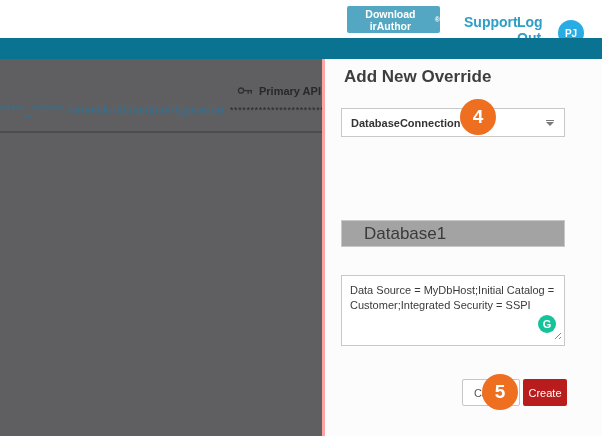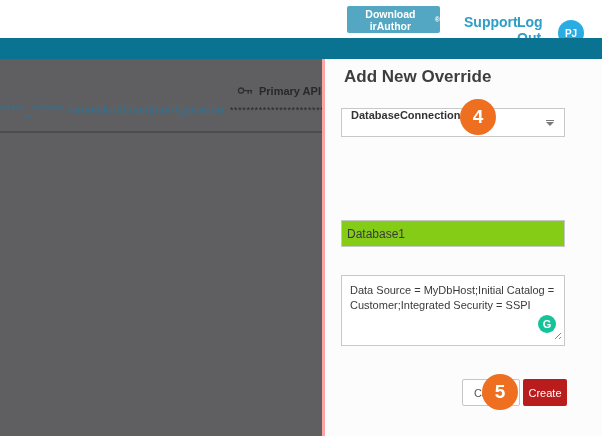--- a/index.html
+++ b/index.html
@@ -45,7 +45,7 @@
     color:#3E3E3E; }
 
   .dropdown { position:absolute; left:16px; width:224px; height:29px; background:#ffffff;
-    border:1px solid #C8C8C8; display:flex; cursor:pointer; }
+    border:1px solid #C8C8C8; display:flex; align-items:center; cursor:pointer; }
   .dropdown-1 { top:49px; }
   .dropdown-2 { top:106px; height:28px; }
   .dropdown-value { font-size:11px; font-weight:bold; color:#333333; padding-left:9px; }

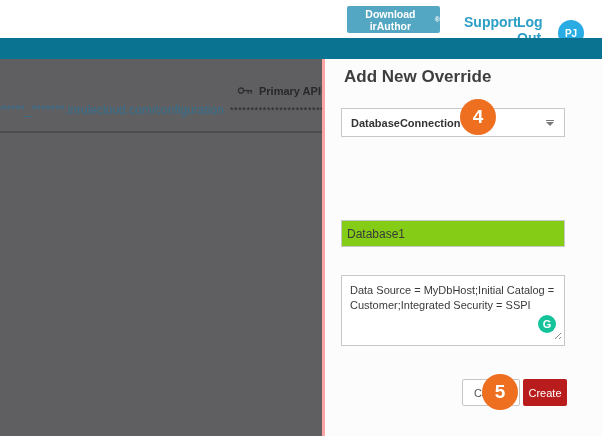--- a/index.html
+++ b/index.html
@@ -56,8 +56,8 @@
     background:#7A7A7A; }
 
   .text-input { position:absolute; left:16px; top:161px; width:224px; height:27px;
-    border:1px solid #C8C8C8; background:#84cc16; font-size:12px; color:#3A3A3A;
-    padding-left:5px; font-family:"Liberation Sans",sans-serif; }
+    border:1px solid #C8C8C8; background:#a3a3a3; font-size:17px; color:#3A3A3A;
+    padding-left:22px; font-family:"Liberation Sans",sans-serif; }
 
   .textarea-wrap { position:absolute; left:16px; top:216px; width:224px; height:71px; }
   .value-textarea { width:224px; height:71px; border:1px solid #C8C8C8; background:#ffffff;

